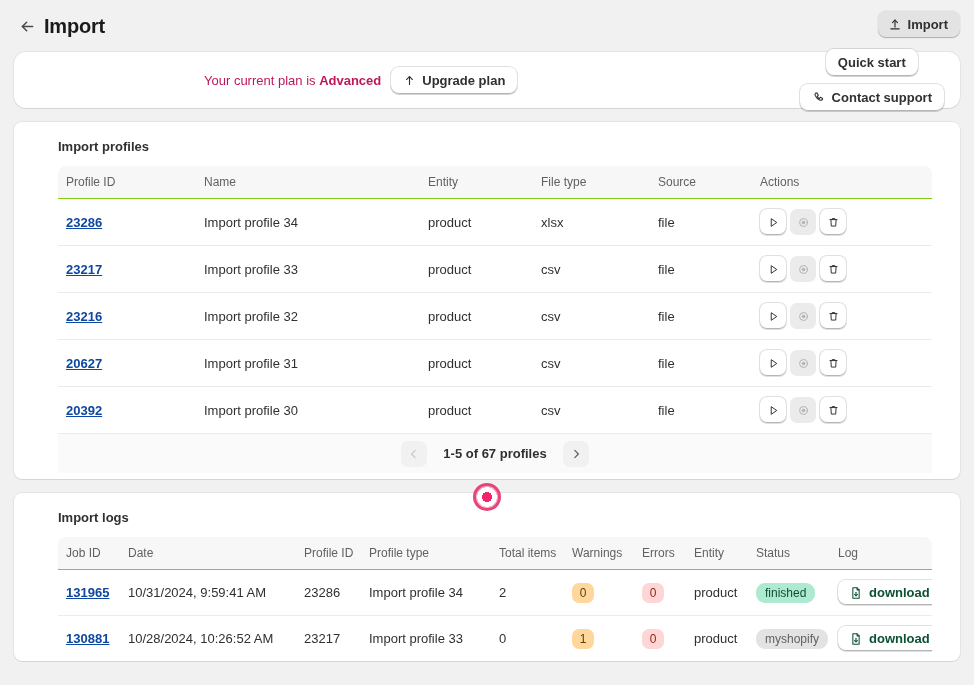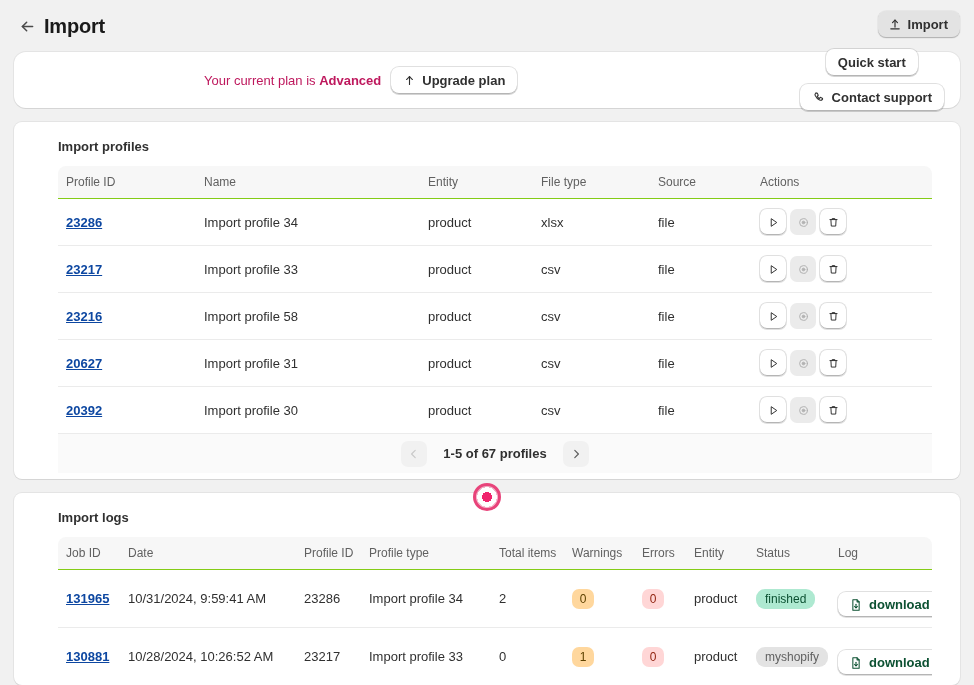--- a/index.html
+++ b/index.html
@@ -349,7 +349,7 @@
             </tr>
             <tr>
               <td><span class="id-link">23216</span></td>
-              <td>Import profile 58</td>
+              <td>Import profile 32</td>
               <td>product</td>
               <td>csv</td>
               <td>file</td>

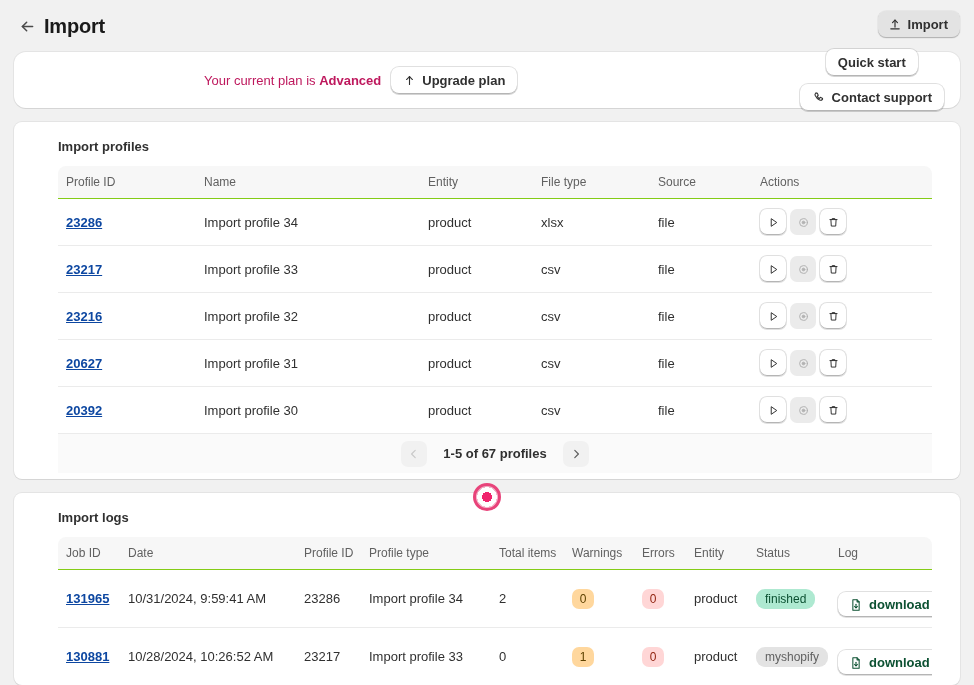--- a/index.html
+++ b/index.html
@@ -192,7 +192,6 @@
     font-family: inherit;
     border: none; cursor: pointer;
     box-shadow: 0 -1px 0 0 #b5b5b5 inset, 0 0 0 1px rgba(0,0,0,0.12);
-    margin-top: 12px;
   }
 
   

